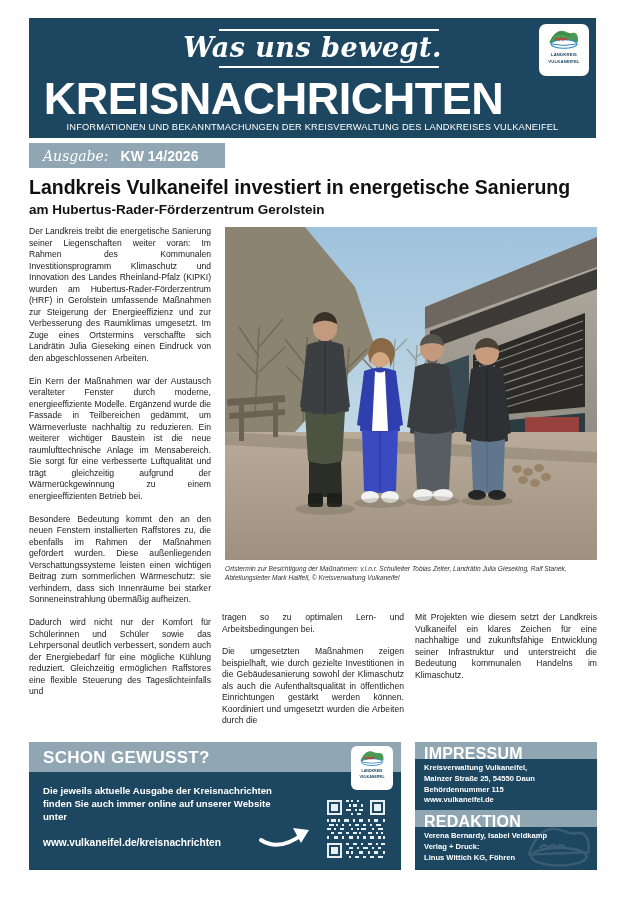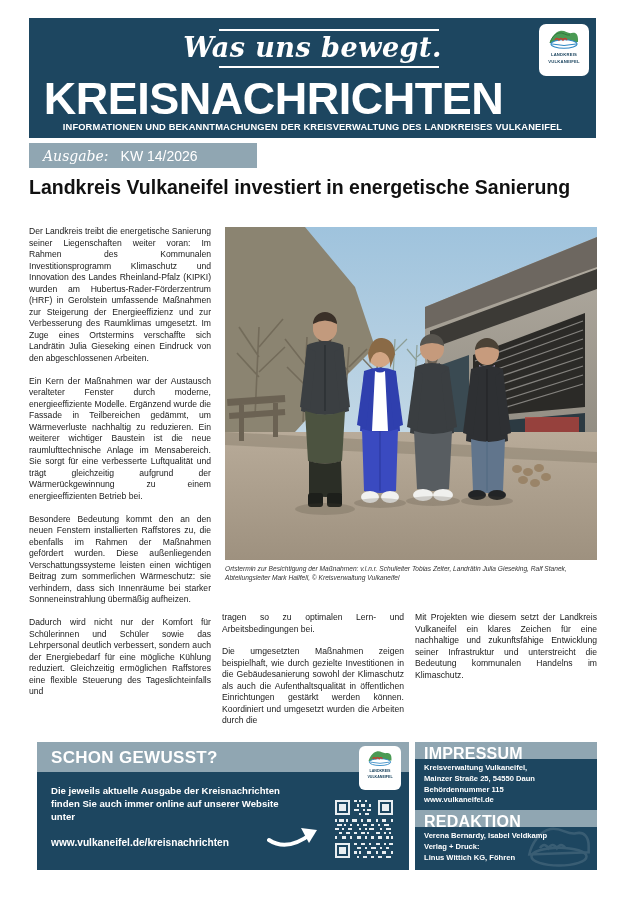--- a/index.html
+++ b/index.html
@@ -50,7 +50,7 @@
   .sub-title{
     position:absolute;left:0;top:104px;width:567px;
     text-align:center;
-    font-weight:700;
+    font-weight:400;
     font-size:9.3px;
     letter-spacing:0.15px;
     color:#ffffff;

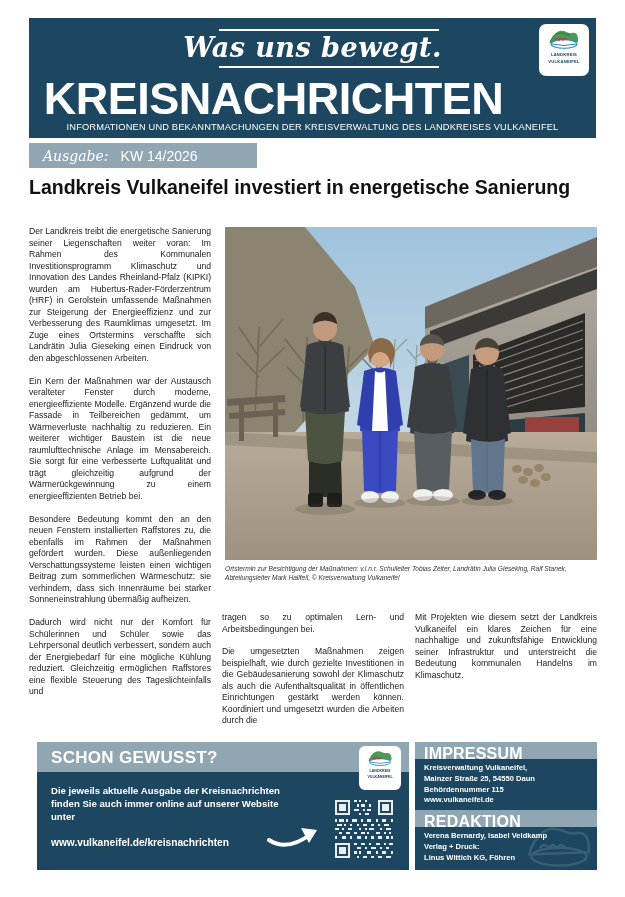--- a/index.html
+++ b/index.html
@@ -69,7 +69,7 @@
 
   
   .ausgabe{
-    position:absolute;left:29px;top:143px;width:228px;height:25px;
+    position:absolute;left:29px;top:143px;width:196px;height:25px;
     background:#90a6b2;
     display:flex;align-items:center;
   }

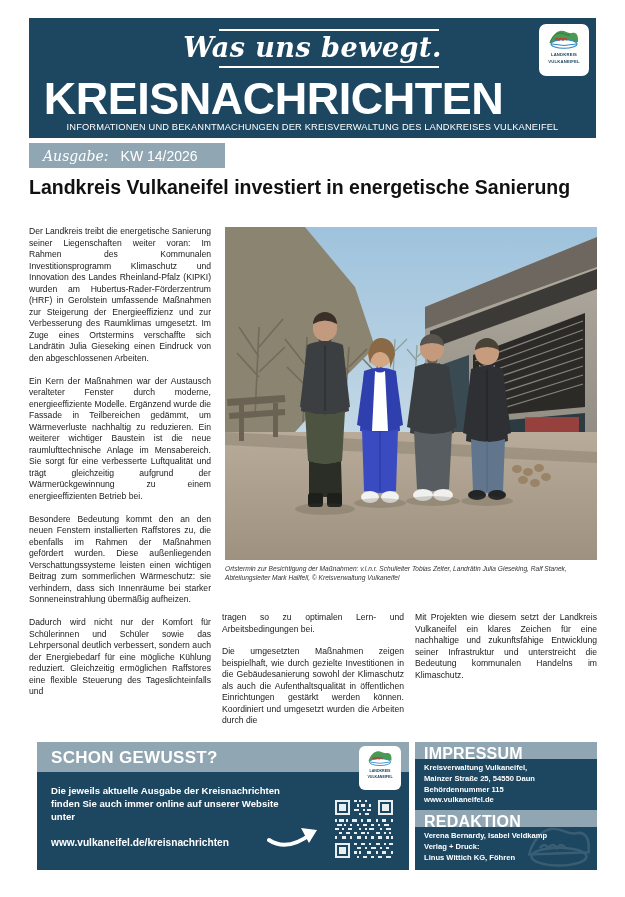--- a/index.html
+++ b/index.html
@@ -78,7 +78,7 @@
     color:#ffffff;margin-left:14px;
   }
   .ausgabe .kw{
-    font-weight:400;font-size:14px;color:#ffffff;margin-left:12px;
+    font-weight:700;font-size:14px;color:#ffffff;margin-left:12px;
   }
 
   

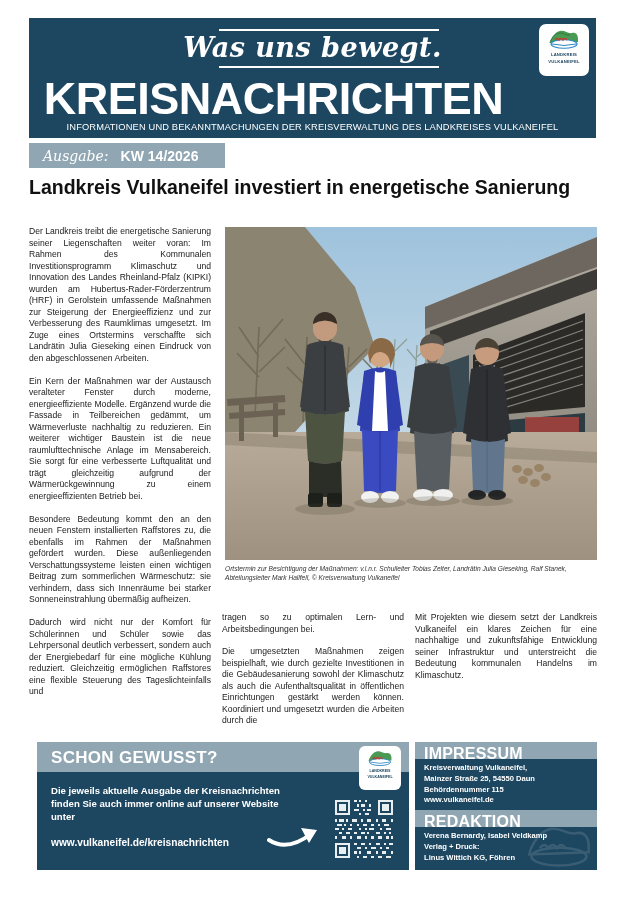--- a/index.html
+++ b/index.html
@@ -200,6 +200,7 @@
   </div>
 
   <div class="headline">Landkreis Vulkaneifel investiert in energetische Sanierung</div>
+  <div class="subheadline">am Hubertus-Rader-Förderzentrum Gerolstein</div>
 
   <div class="photo">
     <svg viewBox="0 0 372 333">

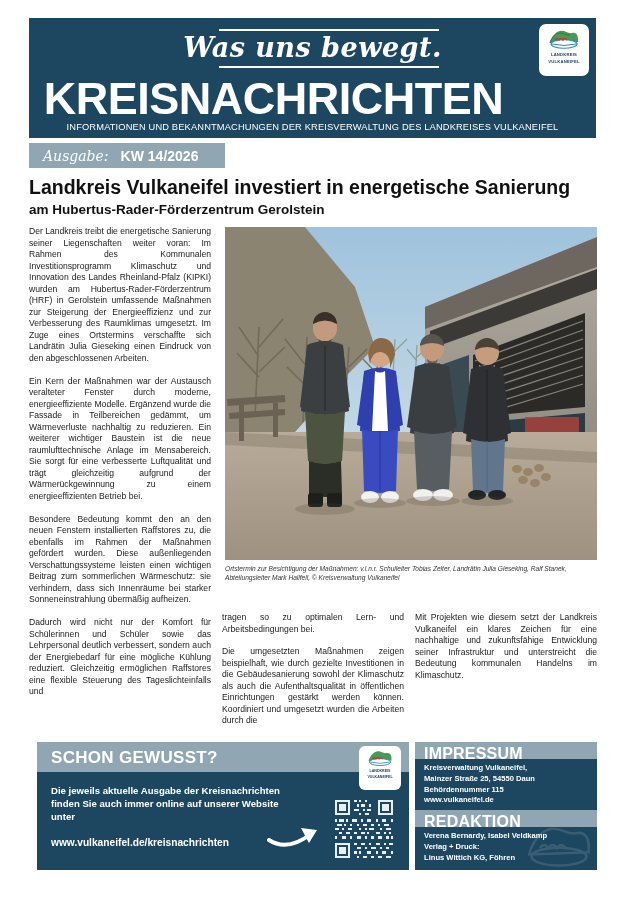--- a/index.html
+++ b/index.html
@@ -113,7 +113,6 @@
   .sg-box{
     position:absolute;left:29px;top:742px;width:372px;height:128px;
     background:#1d4660;
-    margin-left:8px;
   }
   .sg-head{
     position:absolute;left:0;top:0;width:372px;height:30px;

